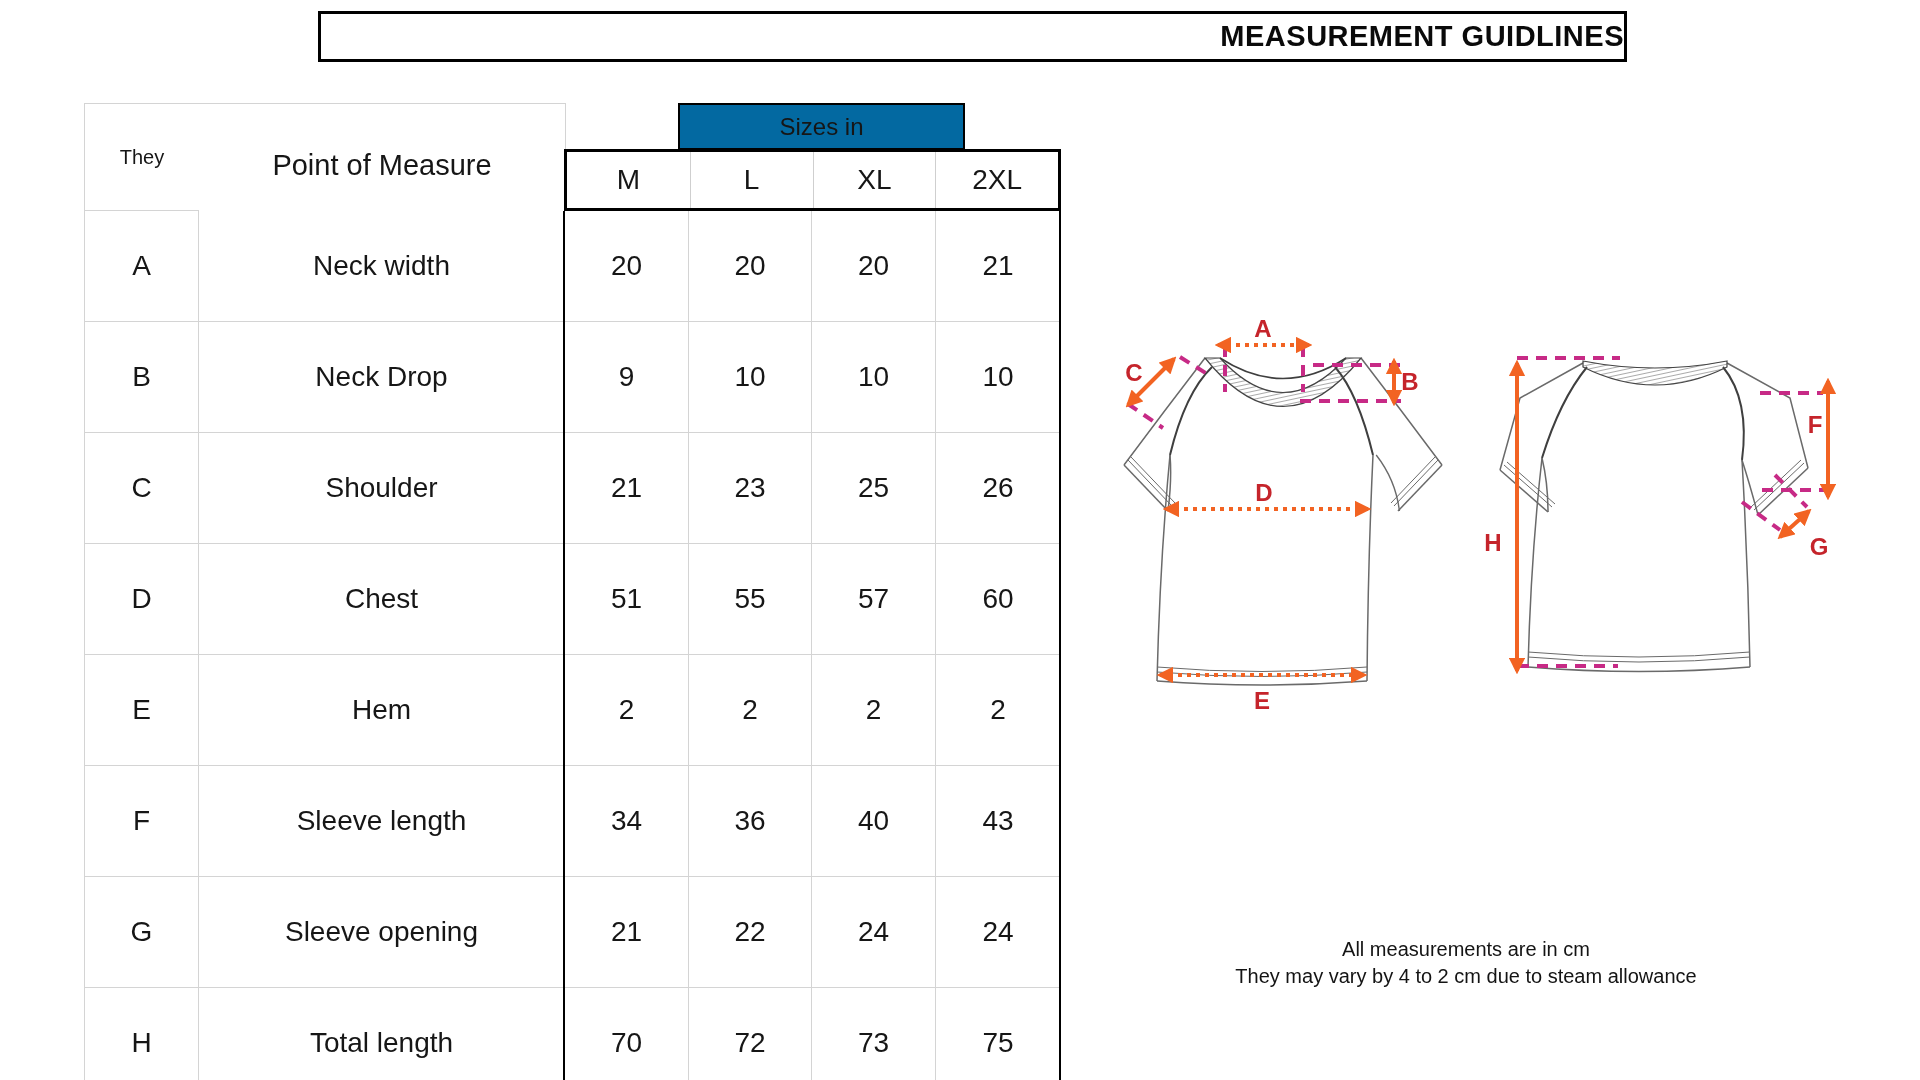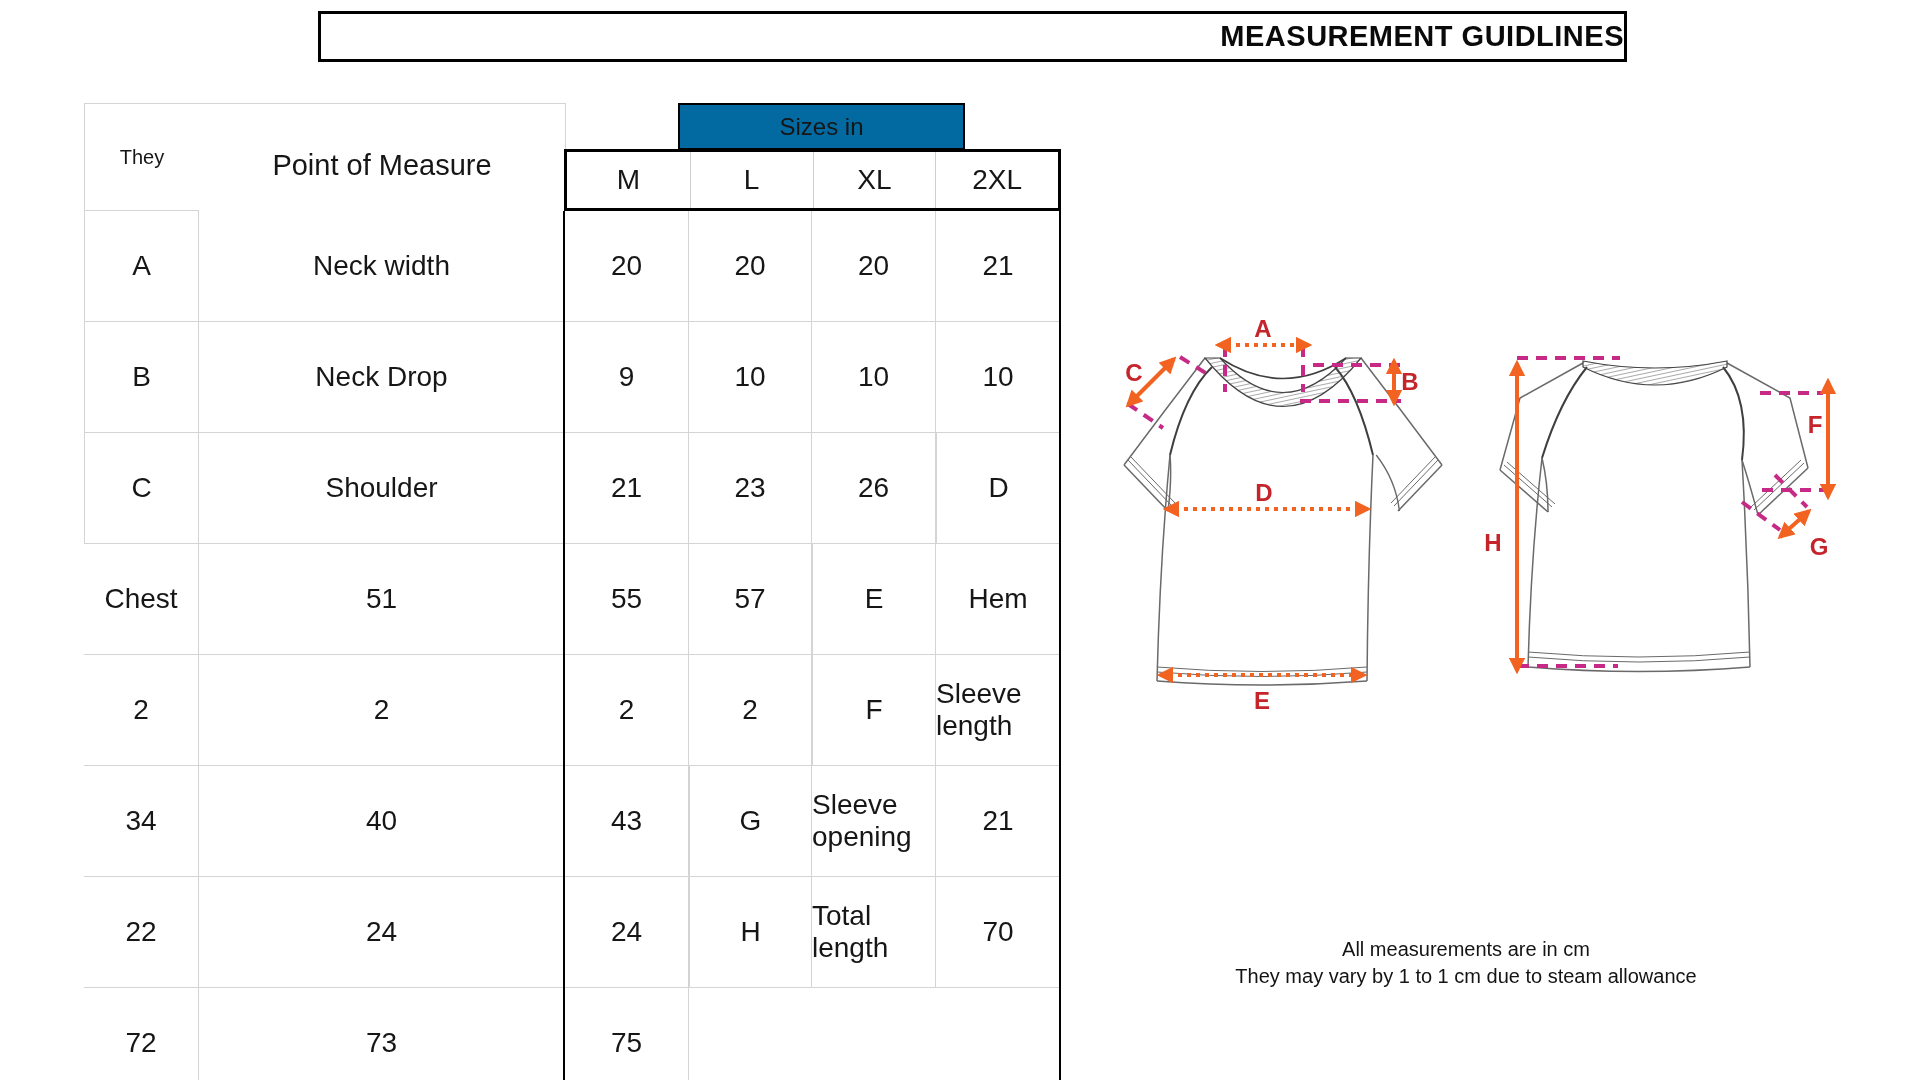--- a/index.html
+++ b/index.html
@@ -100,6 +100,7 @@
     <div class="cell c-label">Shoulder</div>
     <div class="cell c-val">21</div>
     <div class="cell c-val">23</div>
+    <div class="cell c-val">25</div>
     <div class="cell c-val">26</div>
     <div class="cell c-code">D</div>
     <div class="cell c-label">Chest</div>

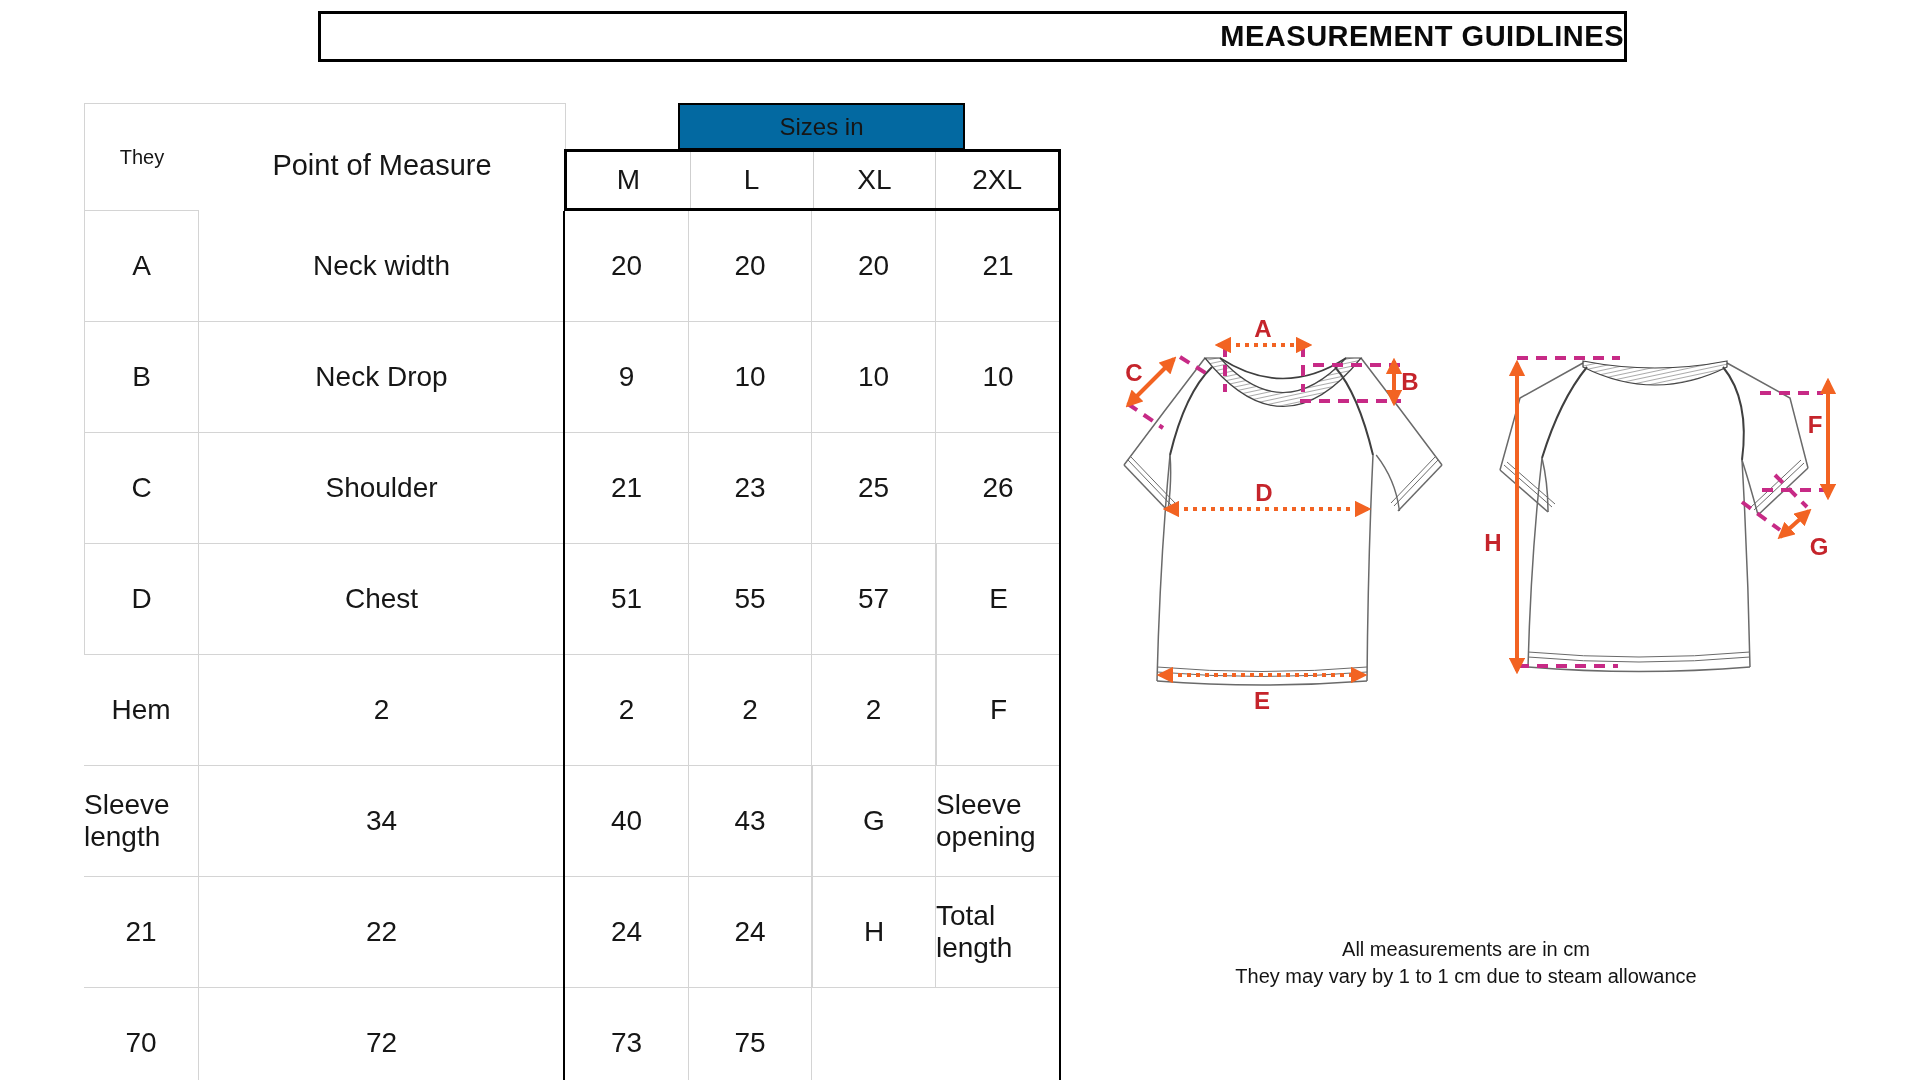--- a/index.html
+++ b/index.html
@@ -107,6 +107,7 @@
     <div class="cell c-val">51</div>
     <div class="cell c-val">55</div>
     <div class="cell c-val">57</div>
+    <div class="cell c-val">60</div>
     <div class="cell c-code">E</div>
     <div class="cell c-label">Hem</div>
     <div class="cell c-val">2</div>

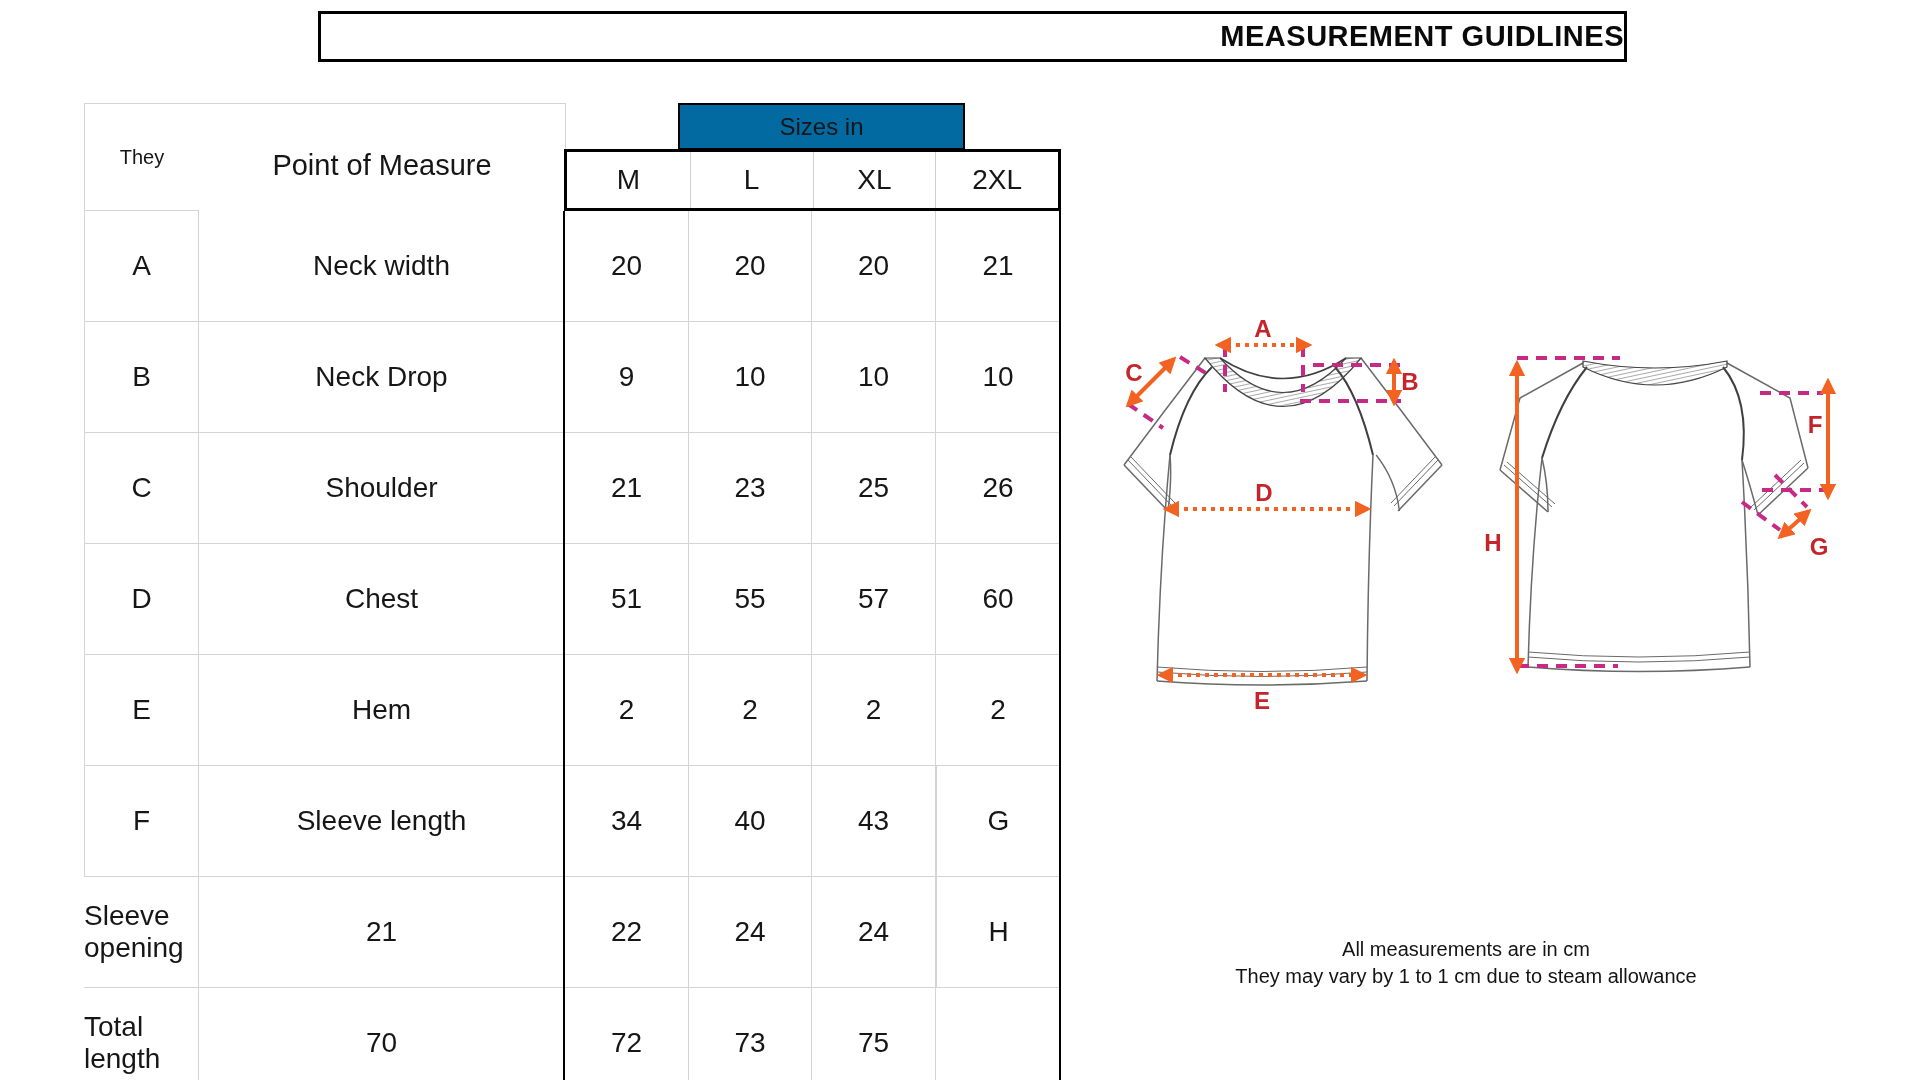--- a/index.html
+++ b/index.html
@@ -117,6 +117,7 @@
     <div class="cell c-code">F</div>
     <div class="cell c-label">Sleeve length</div>
     <div class="cell c-val">34</div>
+    <div class="cell c-val">36</div>
     <div class="cell c-val">40</div>
     <div class="cell c-val">43</div>
     <div class="cell c-code">G</div>

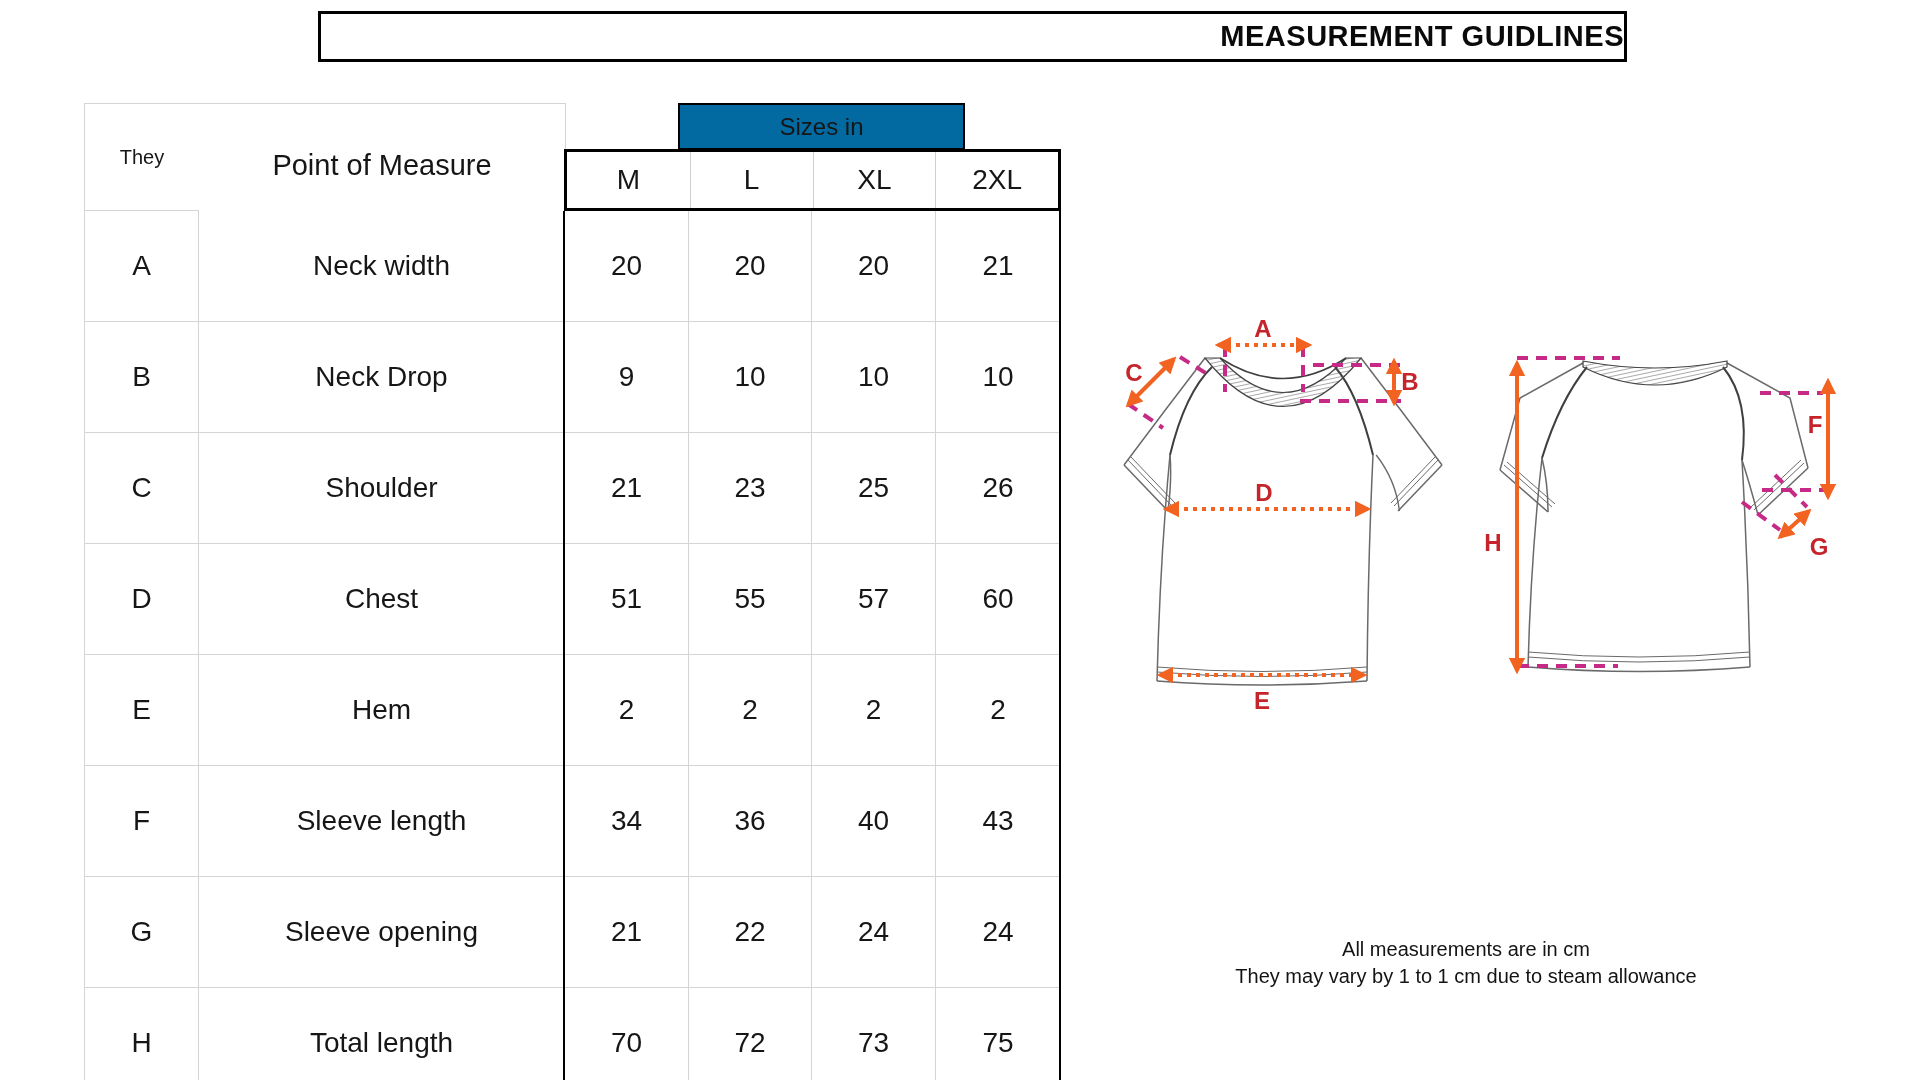--- a/index.html
+++ b/index.html
@@ -243,7 +243,7 @@
 
 <div class="footnote">
   <div>All measurements are in cm</div>
-  <div>They may vary by 1 to 1 cm due to steam allowance</div>
+  <div>They may vary by 4 to 2 cm due to steam allowance</div>
 </div>
 
 </body></html>

